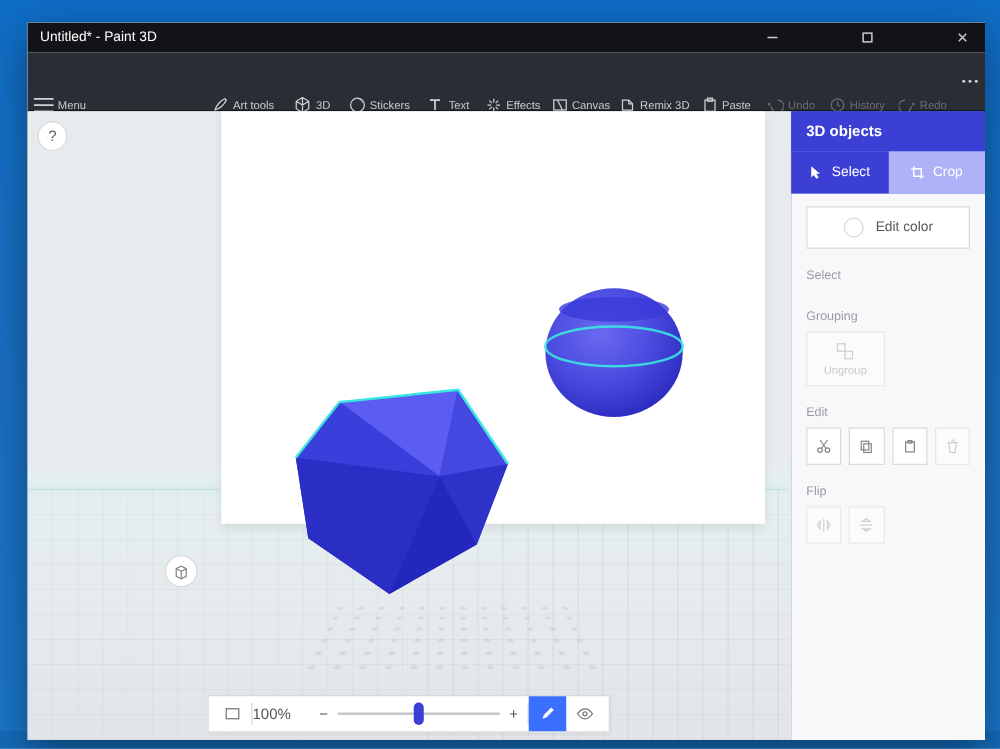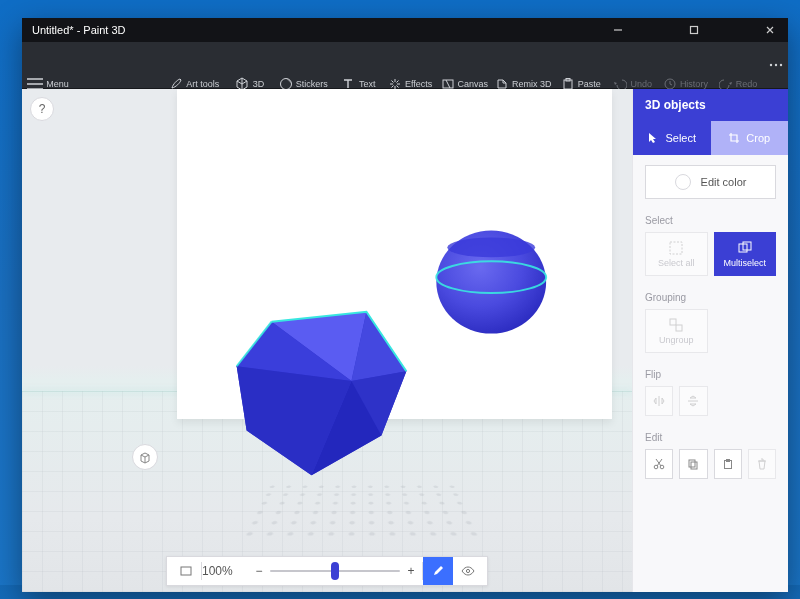--- a/index.html
+++ b/index.html
@@ -430,21 +430,6 @@
 
         <div class="section" style="padding-top:0">
           <div class="section-label">Select</div>
-          <div class="grid2">
-            <div class="tile disabled">
-              <svg class="ti" viewBox="0 0 14 14">
-                  <rect x="1" y="1" width="12" height="12" fill="none" stroke="#aaa" stroke-dasharray="2 1.5"></rect>
-                </svg>
-              <span>Select all</span>
-            </div>
-            <div class="tile on">
-              <svg class="ti" viewBox="0 0 14 14">
-                  <rect x="1" y="3" width="8" height="8" fill="none" stroke="#fff"></rect>
-                  <rect x="5" y="1" width="8" height="8" fill="none" stroke="#fff"></rect>
-                </svg>
-              <span>Multiselect</span>
-            </div>
-          </div>
         </div>
 
         <div class="section" style="padding-top:0">

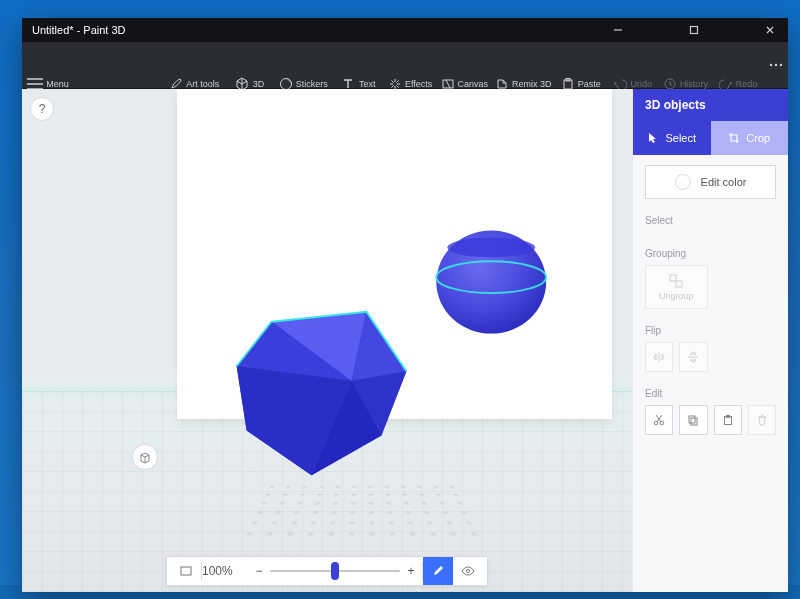--- a/index.html
+++ b/index.html
@@ -446,6 +446,36 @@
         </div>
 
         <div class="section" style="padding-top:0">
+          <div class="section-label">Edit</div>
+          <div class="grid4">
+            <div class="iconbox">
+              <svg width="12" height="12" viewBox="0 0 12 12">
+                  <circle cx="3" cy="9" r="1.8" fill="none" stroke="#888"></circle>
+                  <circle cx="9" cy="9" r="1.8" fill="none" stroke="#888"></circle>
+                  <path d="M4 8L9 1M8 8L3 1" stroke="#888"></path>
+                </svg>
+            </div>
+            <div class="iconbox">
+              <svg width="12" height="12" viewBox="0 0 12 12">
+                  <rect x="2" y="2" width="6" height="7" fill="none" stroke="#888"></rect>
+                  <rect x="4" y="4" width="6" height="7" fill="none" stroke="#888"></rect>
+                </svg>
+            </div>
+            <div class="iconbox">
+              <svg width="12" height="12" viewBox="0 0 12 12">
+                  <rect x="2.5" y="2.5" width="7" height="8" fill="none" stroke="#888"></rect>
+                  <rect x="4.5" y="1.5" width="3" height="2" fill="none" stroke="#888"></rect>
+                </svg>
+            </div>
+            <div class="iconbox disabled">
+              <svg width="12" height="12" viewBox="0 0 12 12">
+                  <path d="M3 3h6l-1 8H4zM2 3h8M5 1h2v2" fill="none" stroke="#aaa"></path>
+                </svg>
+            </div>
+          </div>
+        </div>
+
+        <div class="section" style="padding-top:0">
           <div class="section-label">Flip</div>
           <div class="grid4">
             <div class="iconbox disabled">
@@ -462,36 +492,6 @@
             <div style="visibility:hidden" class="iconbox"></div>
           </div>
         </div>
-
-        <div class="section" style="padding-top:0">
-          <div class="section-label">Edit</div>
-          <div class="grid4">
-            <div class="iconbox">
-              <svg width="12" height="12" viewBox="0 0 12 12">
-                  <circle cx="3" cy="9" r="1.8" fill="none" stroke="#888"></circle>
-                  <circle cx="9" cy="9" r="1.8" fill="none" stroke="#888"></circle>
-                  <path d="M4 8L9 1M8 8L3 1" stroke="#888"></path>
-                </svg>
-            </div>
-            <div class="iconbox">
-              <svg width="12" height="12" viewBox="0 0 12 12">
-                  <rect x="2" y="2" width="6" height="7" fill="none" stroke="#888"></rect>
-                  <rect x="4" y="4" width="6" height="7" fill="none" stroke="#888"></rect>
-                </svg>
-            </div>
-            <div class="iconbox">
-              <svg width="12" height="12" viewBox="0 0 12 12">
-                  <rect x="2.5" y="2.5" width="7" height="8" fill="none" stroke="#888"></rect>
-                  <rect x="4.5" y="1.5" width="3" height="2" fill="none" stroke="#888"></rect>
-                </svg>
-            </div>
-            <div class="iconbox disabled">
-              <svg width="12" height="12" viewBox="0 0 12 12">
-                  <path d="M3 3h6l-1 8H4zM2 3h8M5 1h2v2" fill="none" stroke="#aaa"></path>
-                </svg>
-            </div>
-          </div>
-        </div>
       </div>
     </div>
 

